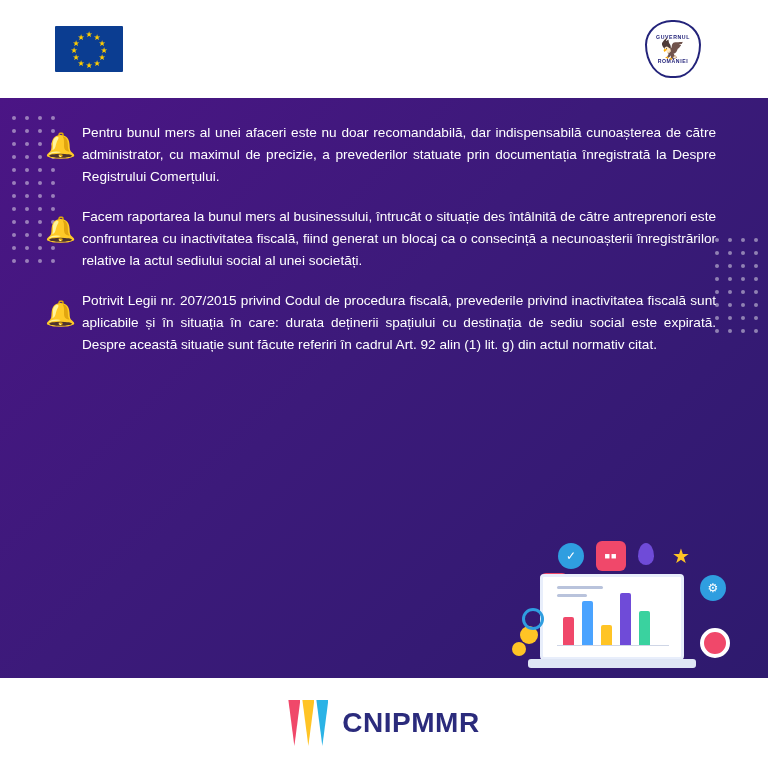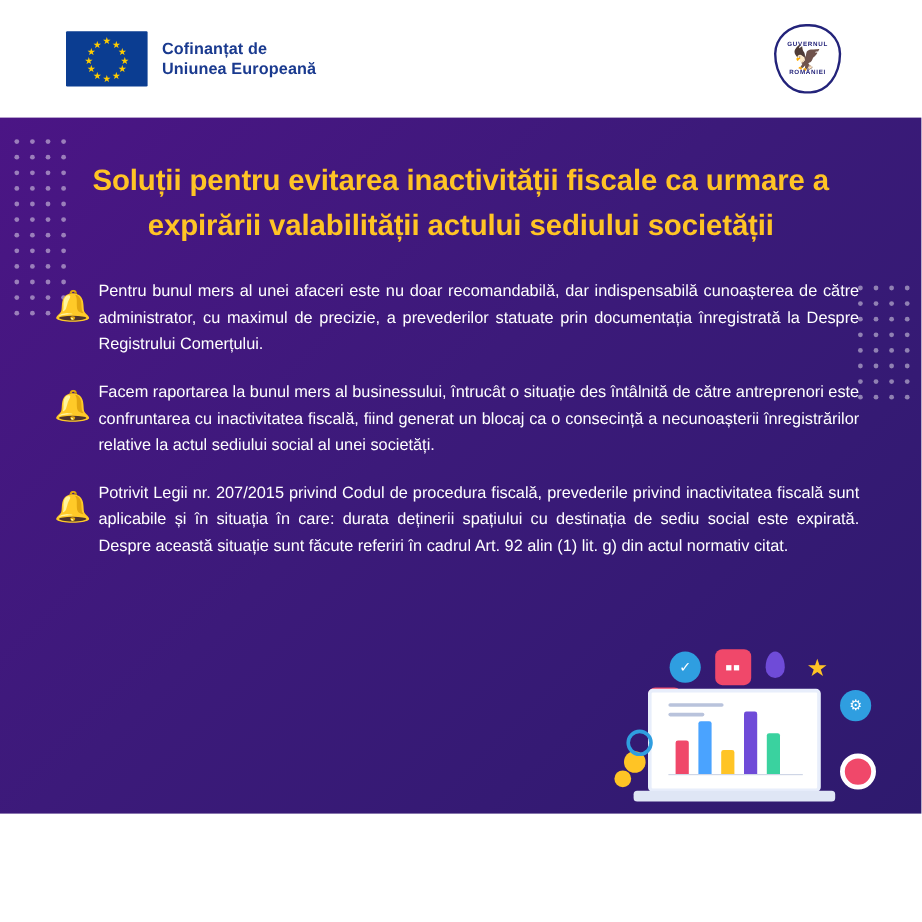--- a/index.html
+++ b/index.html
@@ -271,10 +271,6 @@
         <span class="eu-star" style="left:17px;top:14px">★</span>
         <span class="eu-star" style="left:22px;top:7.5px">★</span>
       </div>
-      <div class="eu-text">
-        <div>Cofinanțat de</div>
-        <div>Uniunea Europeană</div>
-      </div>
     </div>
 
     <div class="gov-logo">

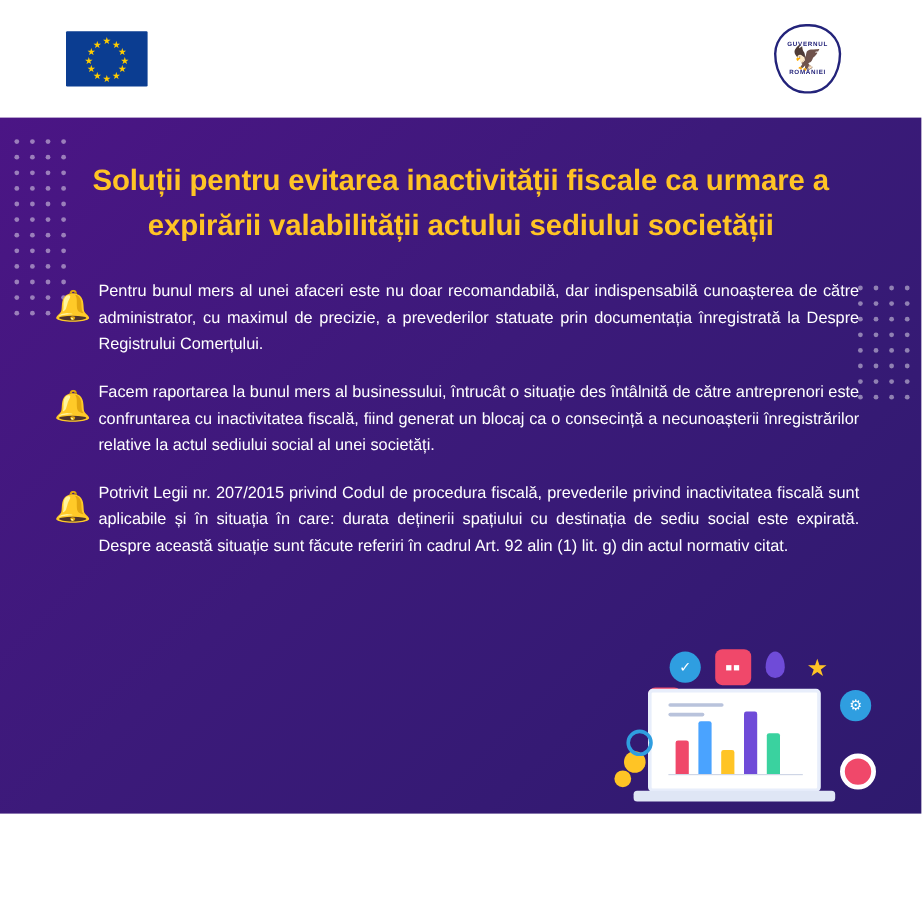--- a/index.html
+++ b/index.html
@@ -371,7 +371,6 @@
         <span></span>
     </div>
 
-    <div class="title">Soluții pentru evitarea inactivității fiscale ca urmare a expirării valabilității actului sediului societății</div>
 
     <div class="items">
 

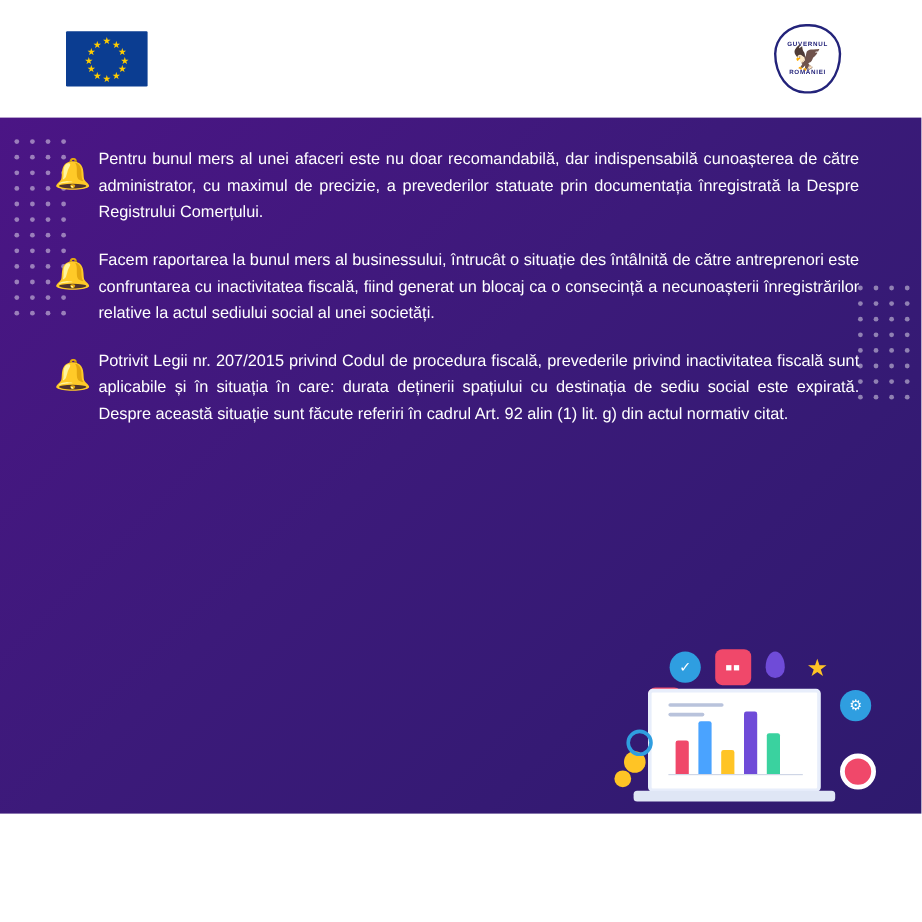--- a/index.html
+++ b/index.html
@@ -430,6 +430,14 @@
 
   </div>
 
+  <div class="footer">
+    <div class="cnipmmr-mark">
+      <i style="left:0px;  background:#f0486a;"></i>
+      <i style="left:14px; background:#ffc425;"></i>
+      <i style="left:28px; background:#2bb3e6;"></i>
+    </div>
+    <div class="cnipmmr-text">CNIPMMR</div>
+  </div>
 
 </div>
 

